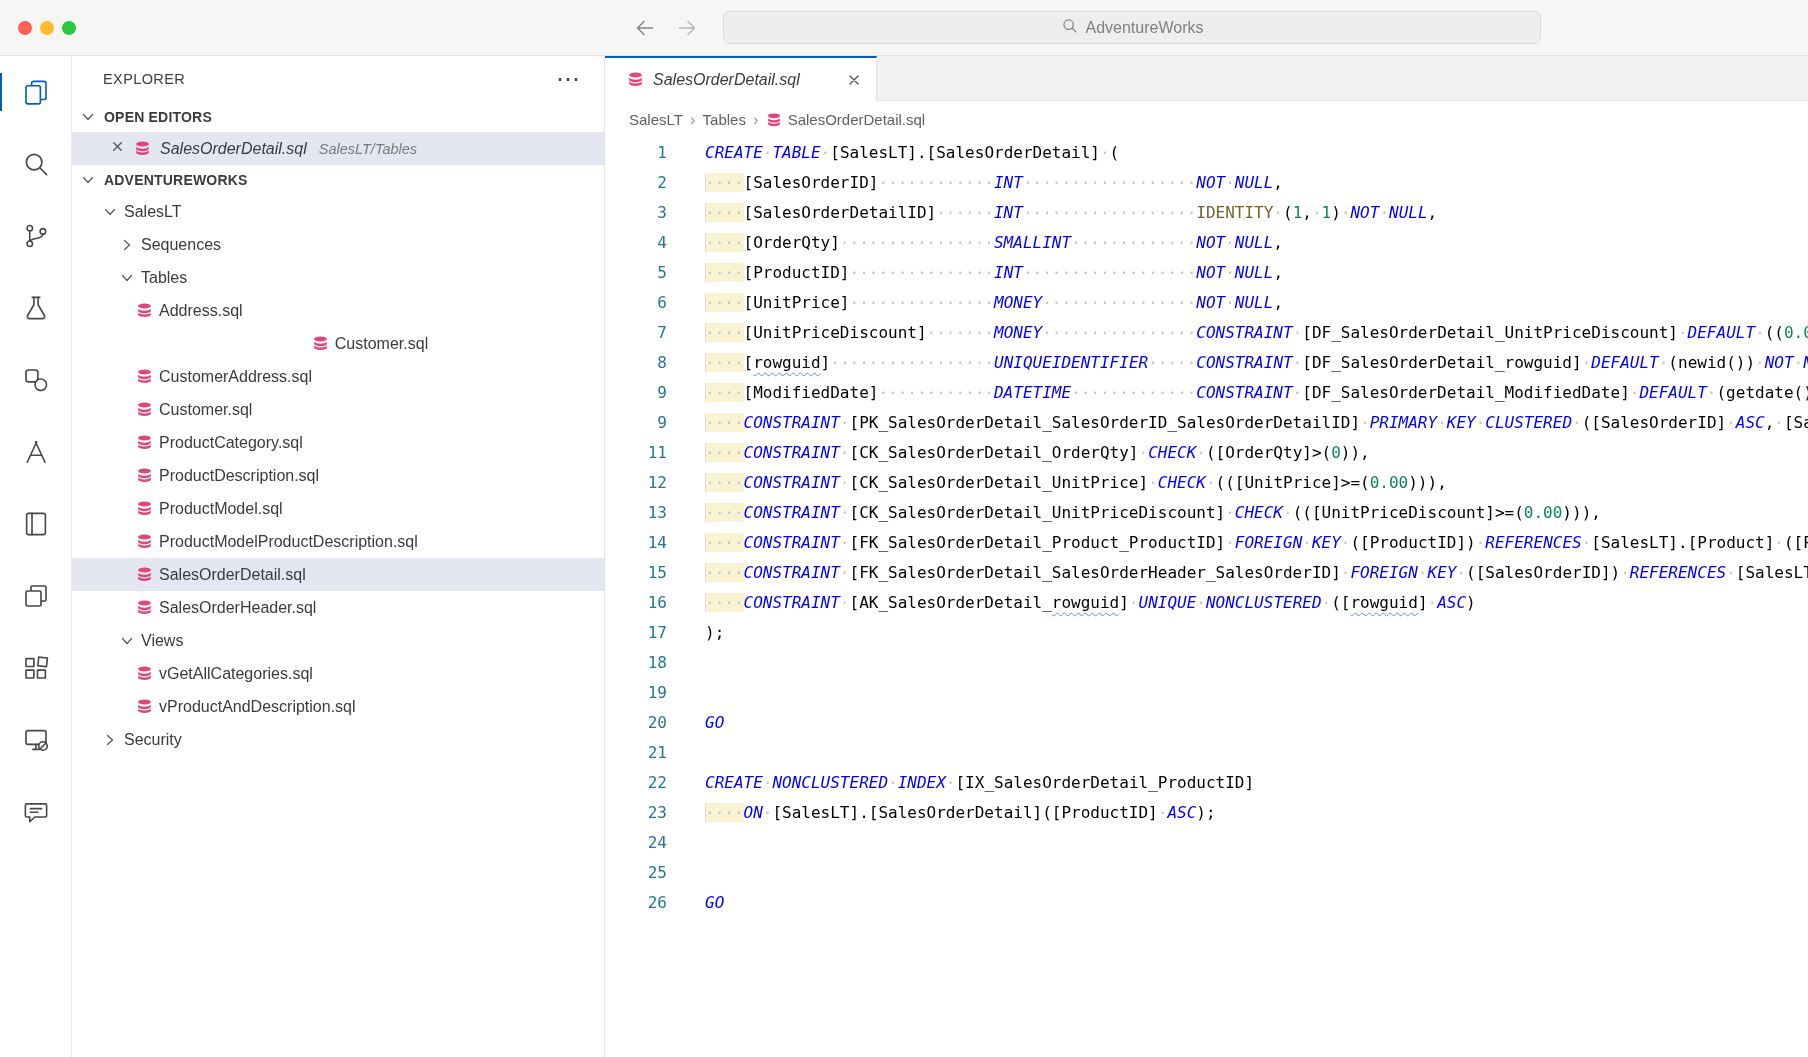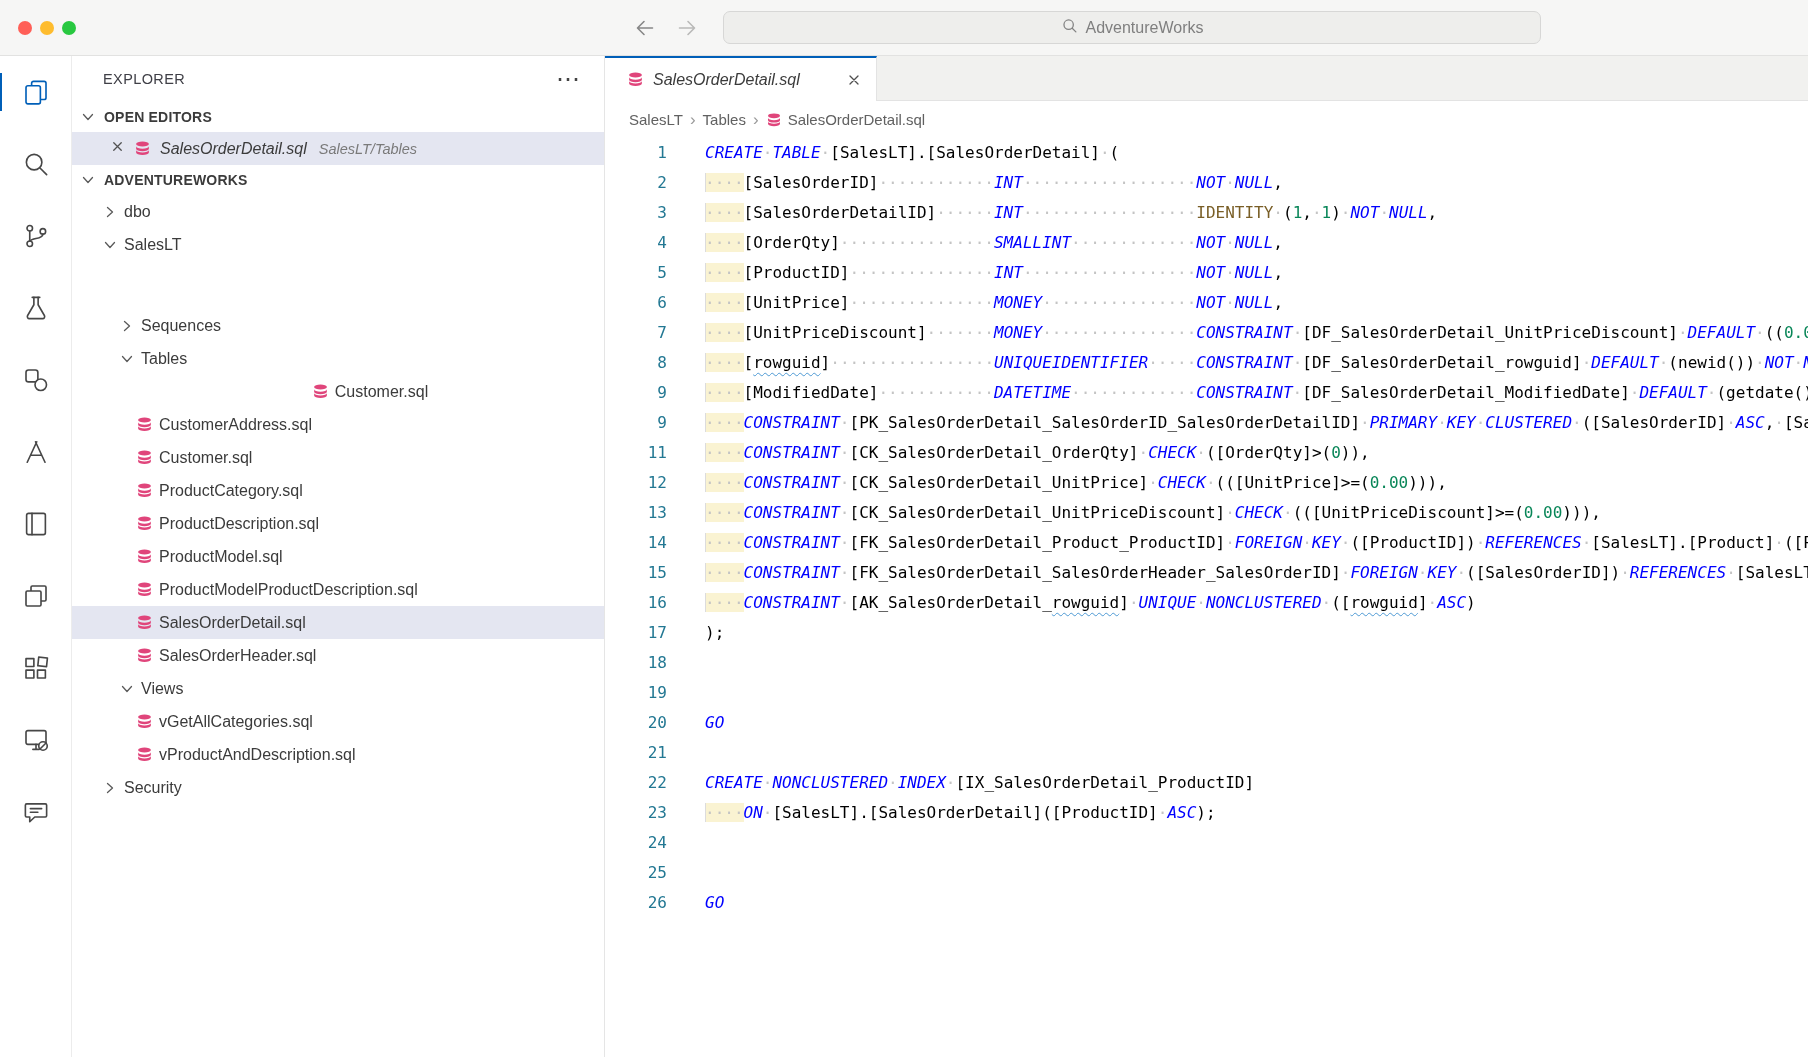--- a/index.html
+++ b/index.html
@@ -233,14 +233,6 @@
           <div class="tree-row" style="padding-left: 30px;">
             <span class="file-icon">
               <svg class="chev" viewBox="0 0 16 16">
-                <path d="M5.5 3.5L10.5 8L5.5 12.5"></path>
-              </svg>
-            </span>
-            <span class="tree-label">dbo</span>
-          </div>
-          <div class="tree-row" style="padding-left: 30px;">
-            <span class="file-icon">
-              <svg class="chev" viewBox="0 0 16 16">
                 <path d="M3.5 5.5L8 10.5L12.5 5.5"></path>
               </svg>
             </span>

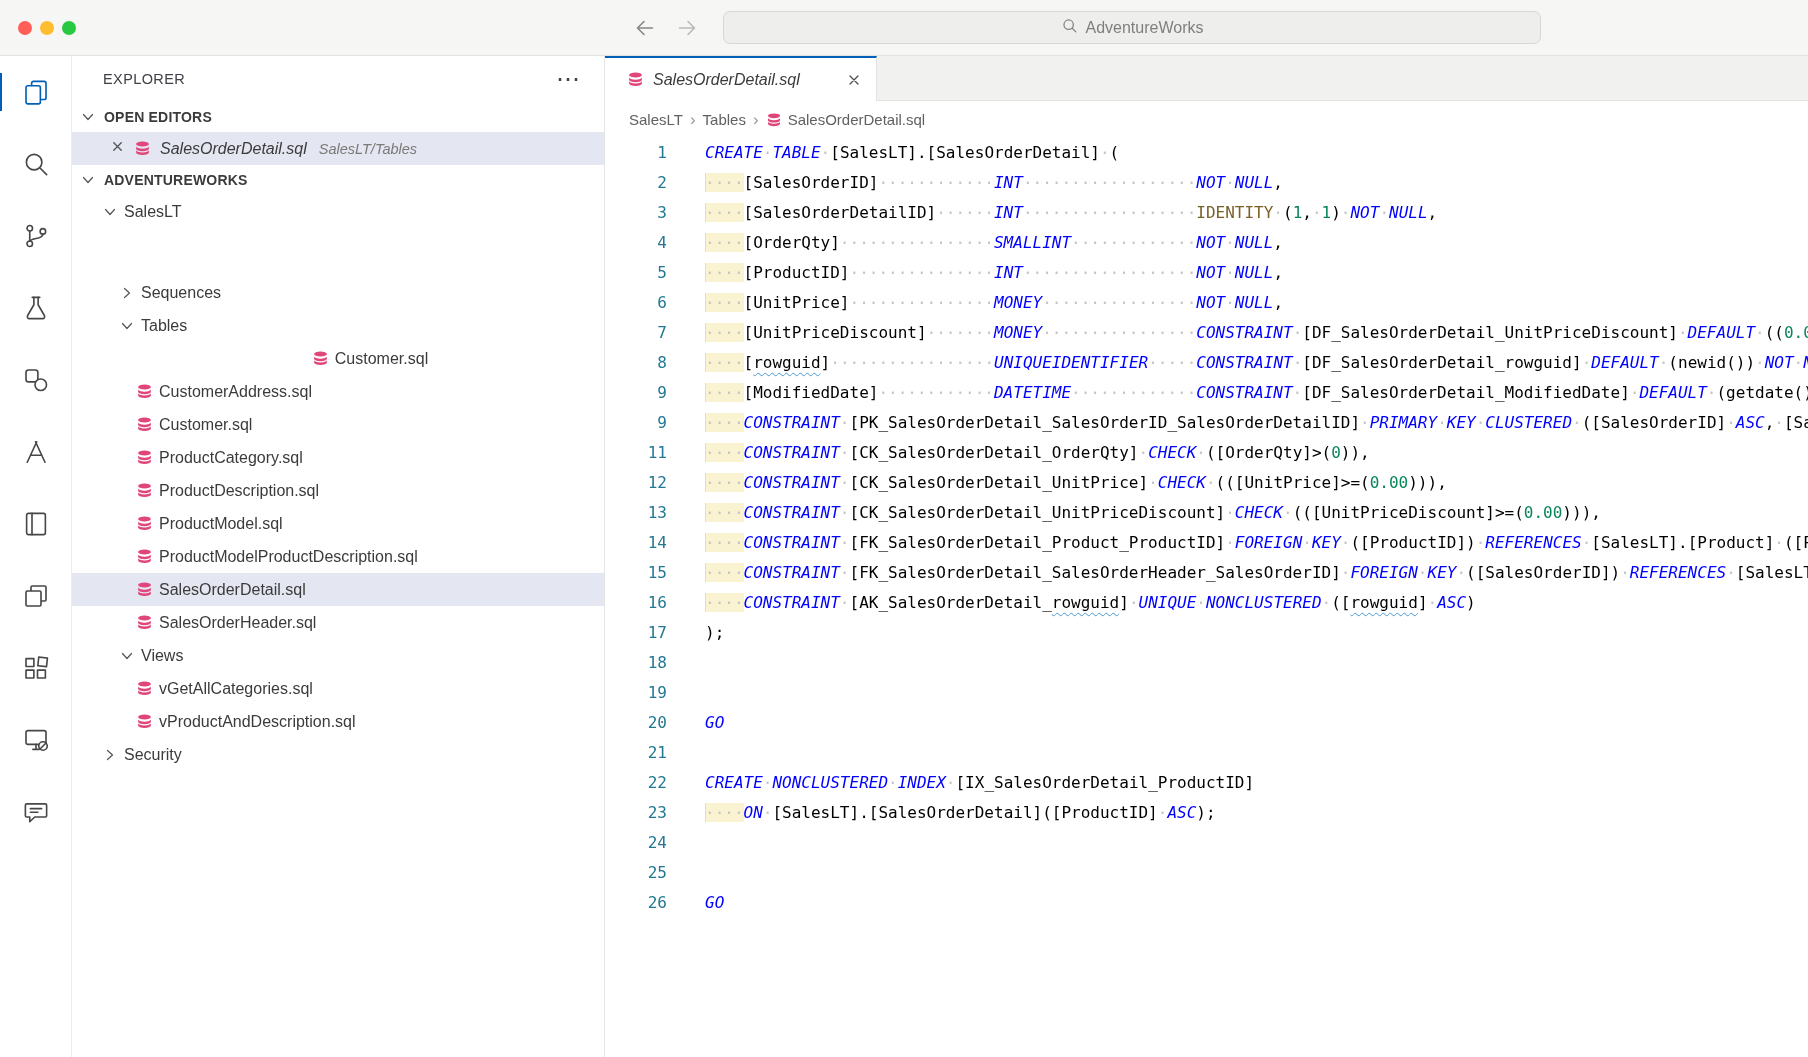--- a/index.html
+++ b/index.html
@@ -238,7 +238,7 @@
             </span>
             <span class="tree-label">SalesLT</span>
           </div>
-          <div class="tree-row" style="padding-left: 47px; margin-top: 48px;">
+          <div class="tree-row" style="padding-left: 47px;">
             <span class="file-icon">
               <svg class="chev" viewBox="0 0 16 16">
                 <path d="M5.5 3.5L10.5 8L5.5 12.5"></path>

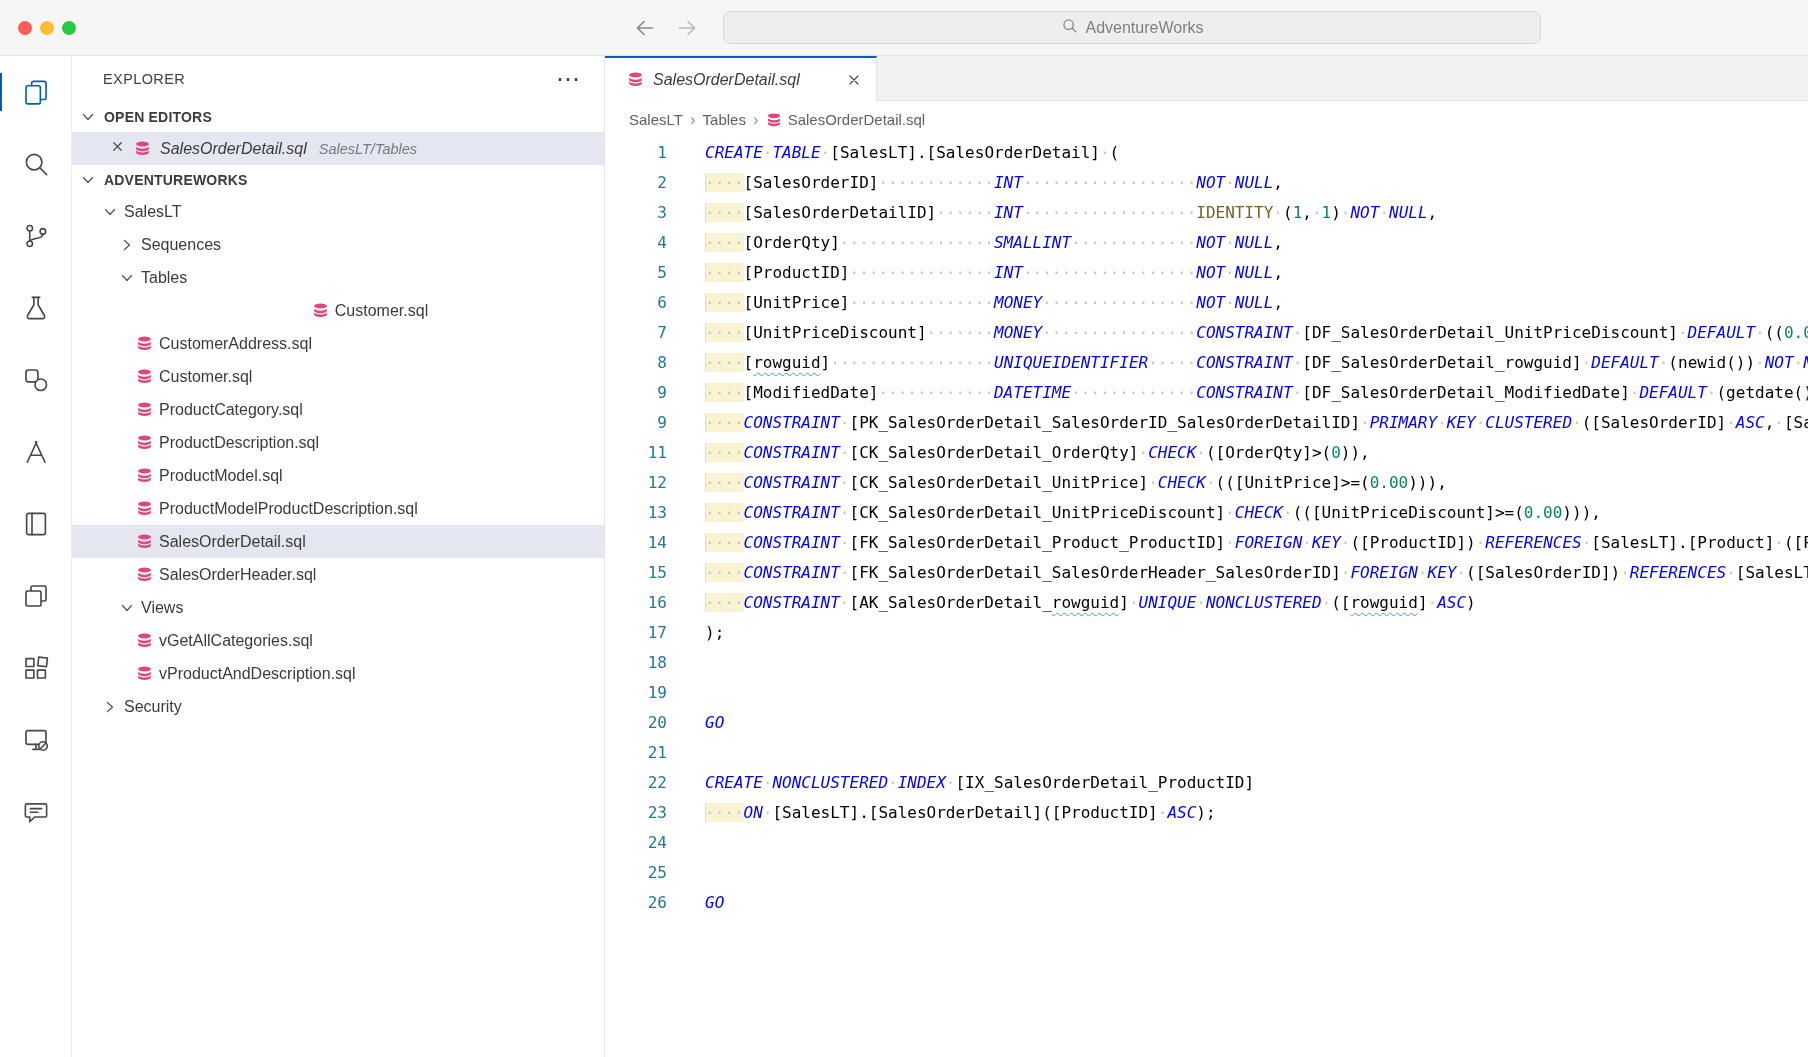--- a/index.html
+++ b/index.html
@@ -254,6 +254,16 @@
             </span>
             <span class="tree-label">Tables</span>
           </div>
+          <div class="tree-row" style="padding-left: 64px;">
+            <span class="file-icon">
+              <svg viewBox="0 0 16 16" width="17" height="17" style="fill:var(--db-pink)">
+                <ellipse cx="8" cy="3.8" rx="6" ry="2.4"></ellipse>
+                <path d="M2 5.8L2 8.2A6 2.4 0 0 0 14 8.2L14 5.8A6 2.4 0 0 1 2 5.8Z"></path>
+                <path d="M2 9.4L2 11.8A6 2.4 0 0 0 14 11.8L14 9.4A6 2.4 0 0 1 2 9.4Z"></path>
+              </svg>
+            </span>
+            <span class="tree-label">Address.sql</span>
+          </div>
           <div class="tree-row" style="padding-left: 64px; justify-content: center;">
             <span class="file-icon">
               <svg viewBox="0 0 16 16" width="17" height="17" style="fill:var(--db-pink)">

